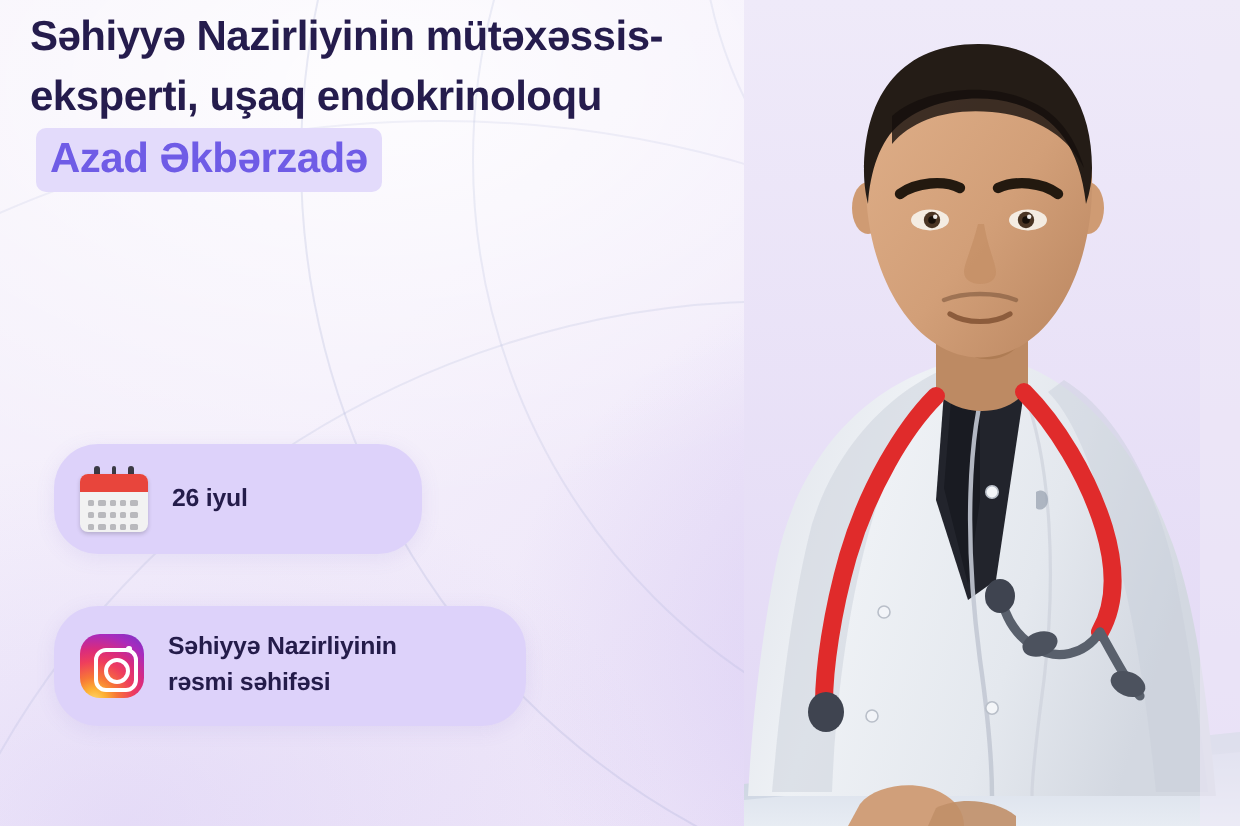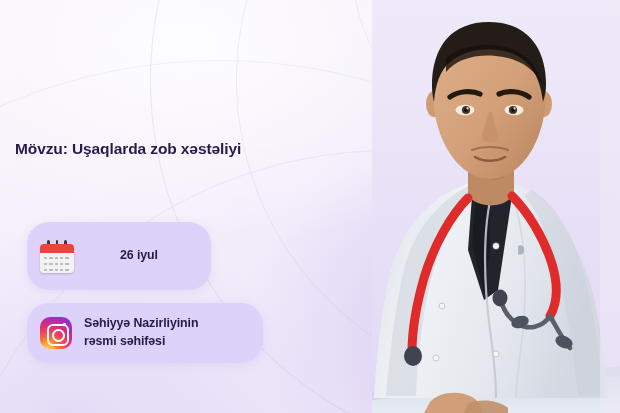--- a/index.html
+++ b/index.html
@@ -355,6 +355,11 @@
       <i style="background: rgb(130, 116, 216);"></i>
     </div>
 
+  <div class="headline">
+    <span>Səhiyyə Nazirliyinin</span>
+    <span>mütəxəssis-eksperti, uşaq</span>
+    <span>endokrinoloqu</span><span class="name-chip">Azad Əkbərzadə</span>
+  </div>
 
   <div class="topic">Mövzu: Uşaqlarda zob xəstəliyi</div>
 

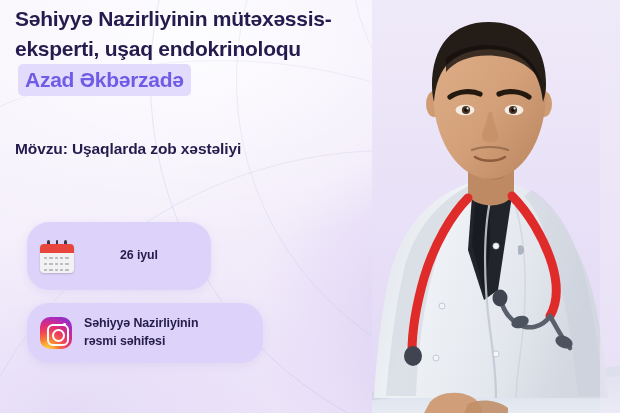--- a/index.html
+++ b/index.html
@@ -361,7 +361,6 @@
     <span>endokrinoloqu</span><span class="name-chip">Azad Əkbərzadə</span>
   </div>
 
-  <div class="topic">Mövzu: Uşaqlarda zob xəstəliyi</div>
 
   <div class="card card-date">
     <div class="cal">

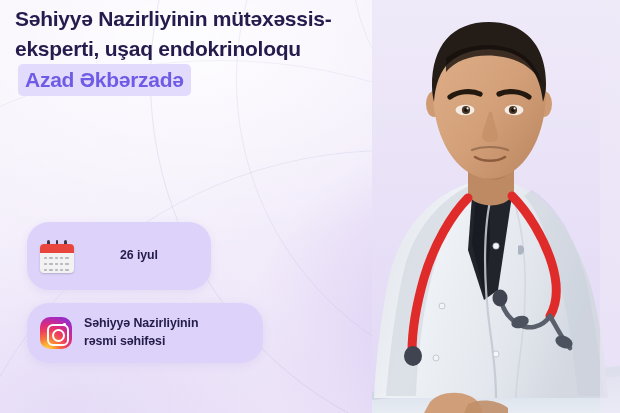--- a/index.html
+++ b/index.html
@@ -148,7 +148,7 @@
     border-radius: 22px;
     box-shadow: 0 2px 10px rgba(120,95,200,0.10);
   }
-  .card-date  { left: 27px; top: 222px; width: 184px; height: 68px; padding: 0 14px 0 13px; gap: 34px; }
+  .card-date  { left: 27px; top: 222px; width: 184px; height: 55px; padding: 0 14px 0 13px; }
   .card-insta { left: 27px; top: 303px; width: 236px; height: 60px; padding: 0 14px 0 13px; }
 
   .card-text {

